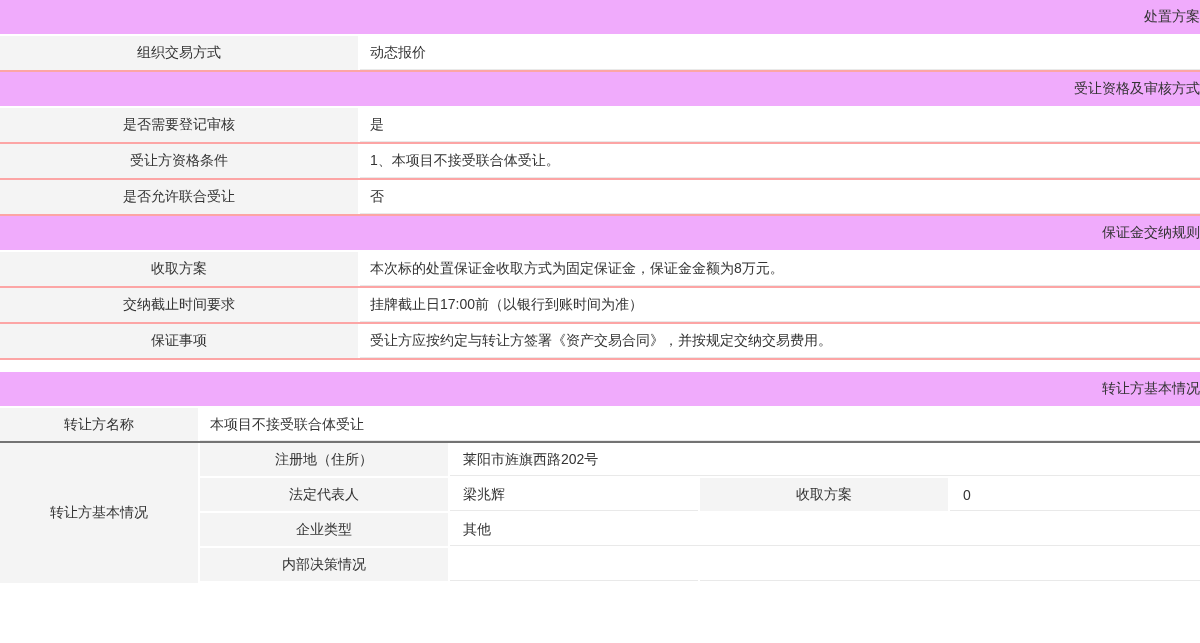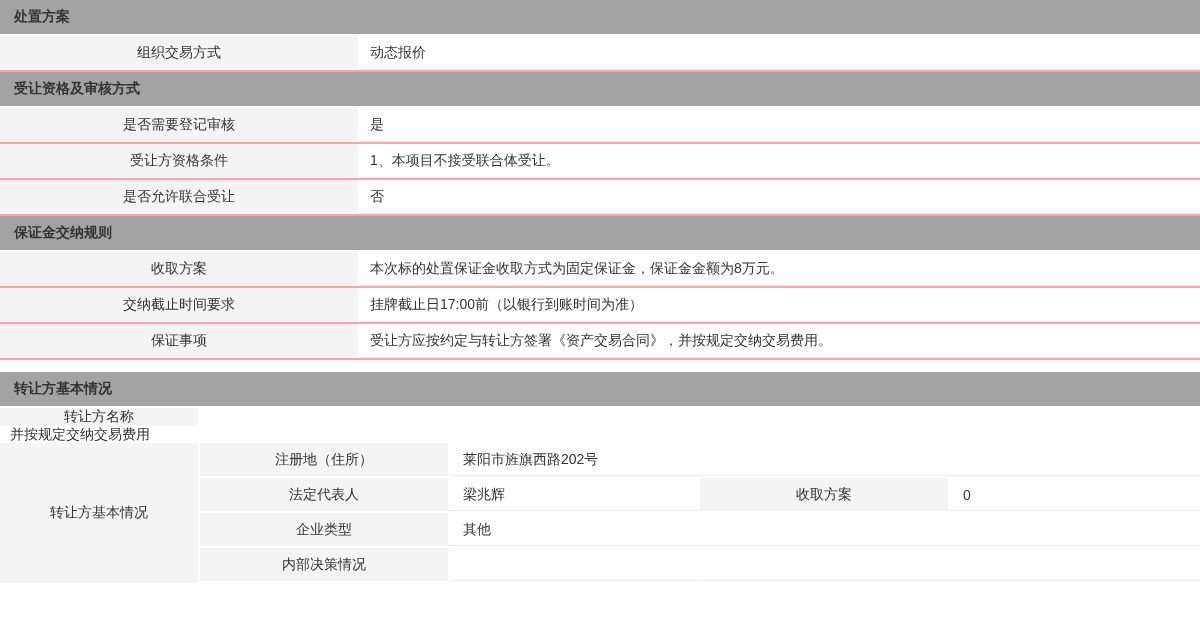--- a/index.html
+++ b/index.html
@@ -13,10 +13,10 @@
 
   
   .hdr {
-    height: 36px; background: #a3a3a3;
+    height: 36px; background: #f0abfc;
     border-bottom: 2px solid #ffffff;
     display: flex; align-items: center;
-    padding-left: 14px; font-weight: bold;
+    padding-left: 14px; font-weight: normal; justify-content: flex-end;
   }
 
   

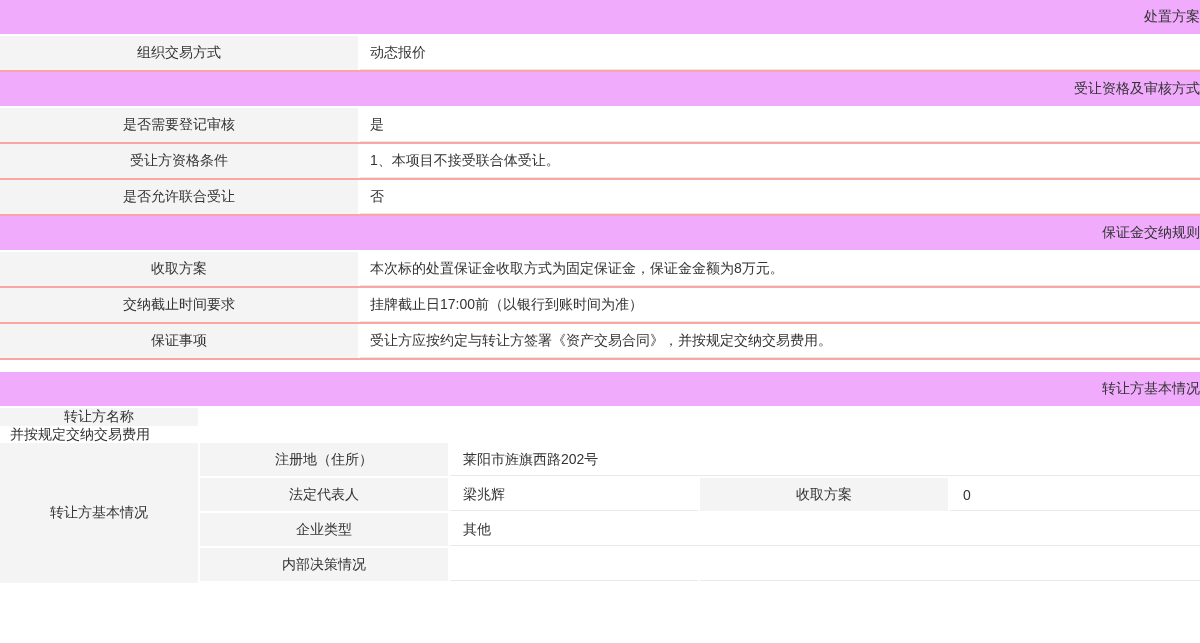--- a/index.html
+++ b/index.html
@@ -36,7 +36,7 @@
 
   
   .block-b { margin-top: 12px; }
-  .row-b { display: flex; height: 35px; border-bottom: 2px solid #737373; flex-direction: column; }
+  .row-b { display: flex; height: 35px; border-bottom: 2px solid #737373; }
   .lbl-b {
     width: 200px; background: #f4f4f4;
     border-right: 2px solid #ffffff;

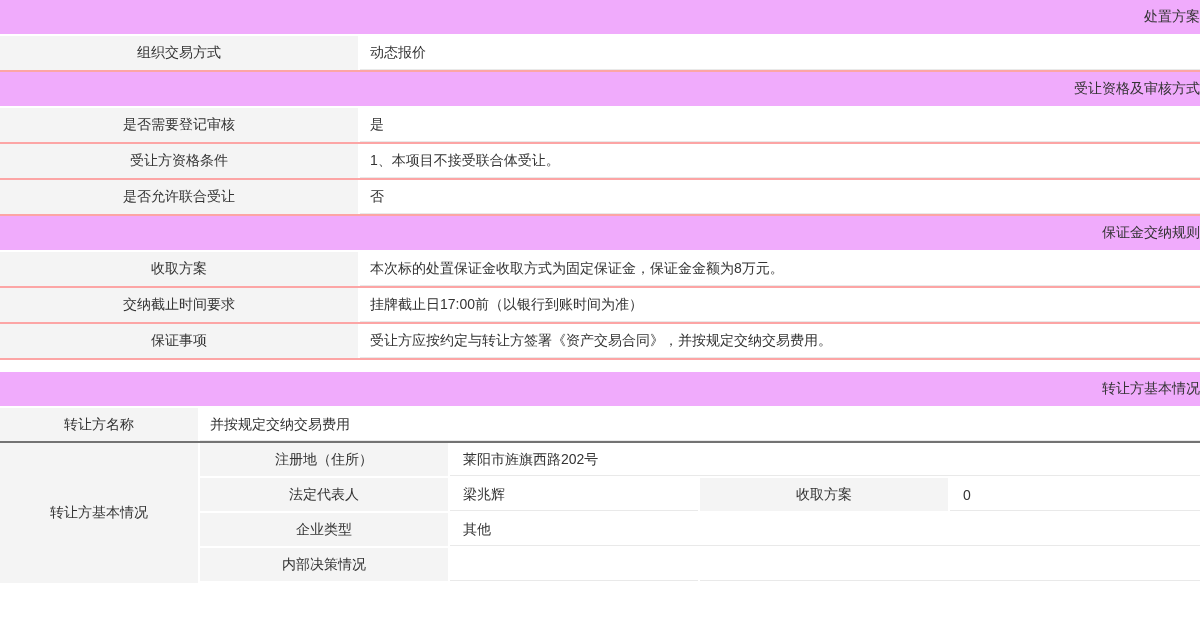--- a/index.html
+++ b/index.html
@@ -118,7 +118,7 @@
     </div>
     <div class="row-b">
       <div class="lbl-b">转让方名称</div>
-      <div class="val">并按规定交纳交易费用</div>
+      <div class="val">本项目不接受联合体受让</div>
     </div>
     <div class="group-row">
       <div class="group-lbl">转让方基本情况</div>

